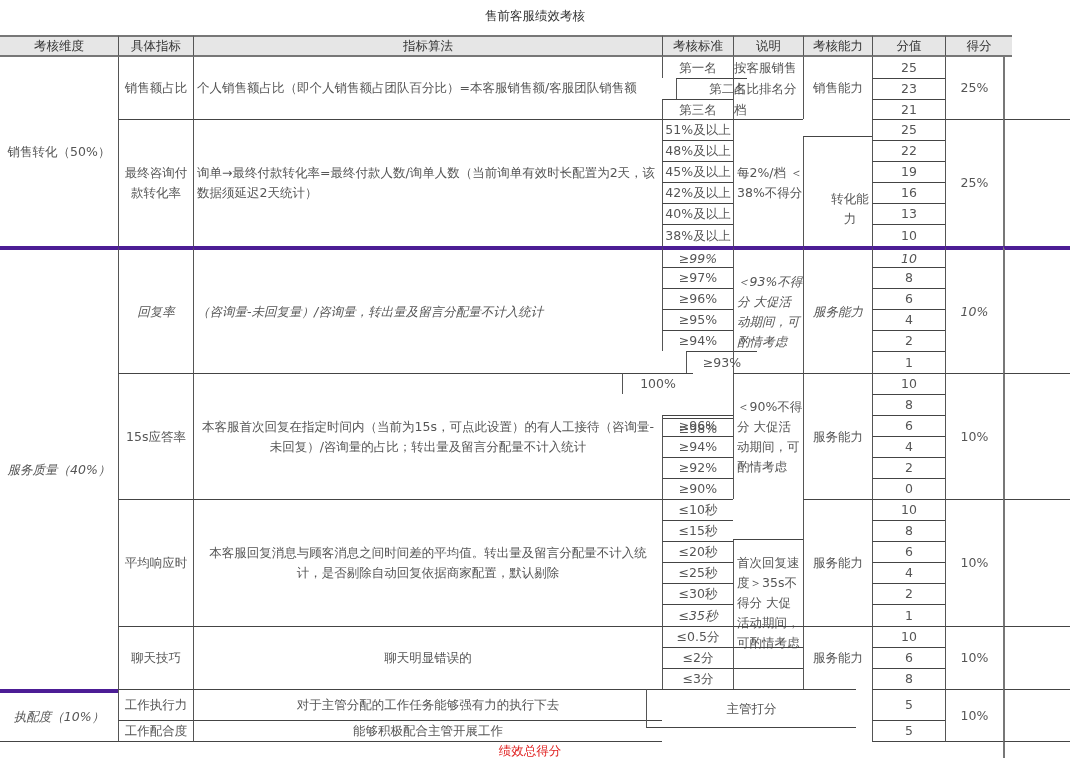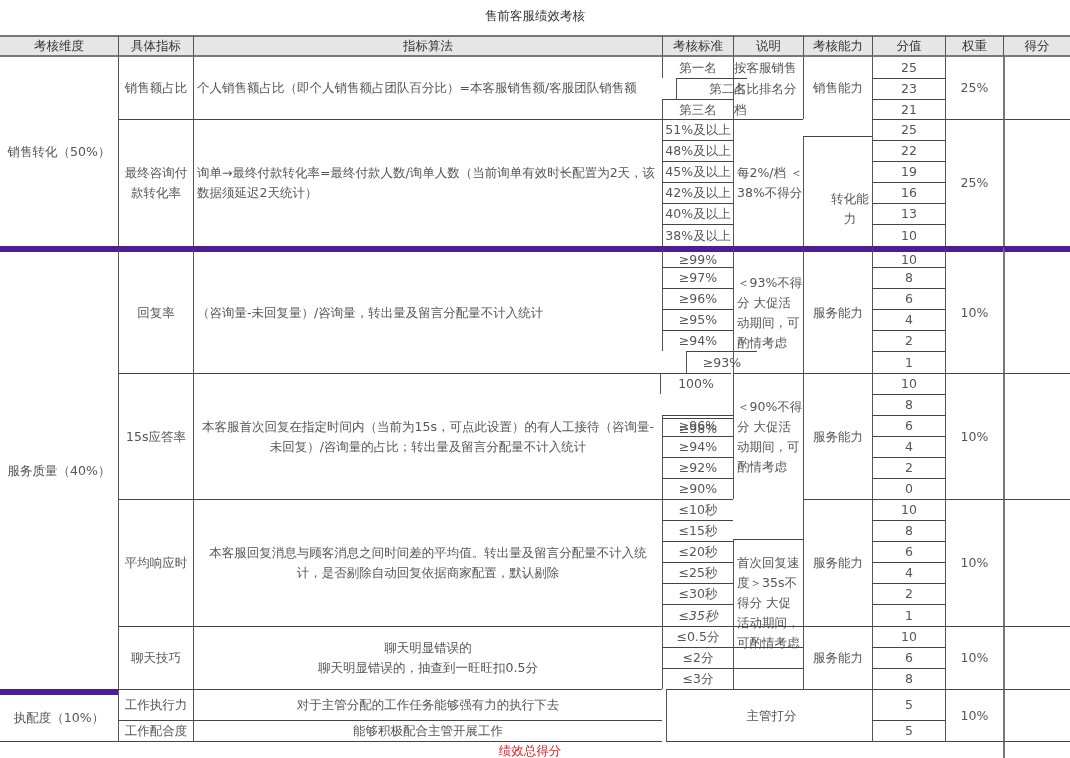--- a/index.html
+++ b/index.html
@@ -43,7 +43,7 @@
   <div class="cell hdr vl" style="left:803px;top:35px;width:69px;height:22px;">考核能力</div>
   <div class="cell hdr vl" style="left:872px;top:35px;width:73px;height:22px;">分值</div>
   <div class="cell hdr vl" style="left:945px;top:35px;width:58px;height:22px;">权重</div>
-  <div class="cell hdr vl" style="left:1003px;top:35px;width:67px;height:22px;">得分</div>
+  <div class="cell hdr vl" style="left:945px;top:35px;width:67px;height:22px;">得分</div>
 
   <div class="cell" style="left:0;top:57px;width:118px;height:189px;">销售转化（50%）</div>
   <div class="cell bt2" style="left:0;top:246px;width:118px;height:443px;">服务质量（40%）</div>

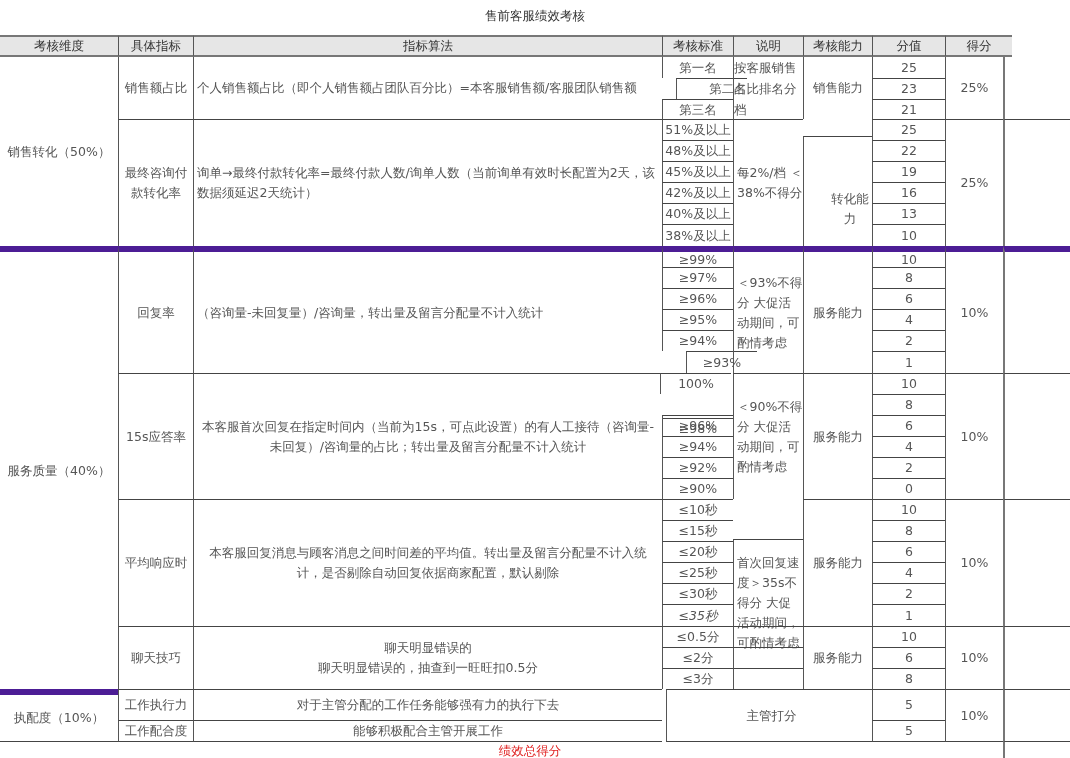--- a/index.html
+++ b/index.html
@@ -21,7 +21,7 @@
   .vl { border-left:1px solid #555; }
   .vl2 { border-left:2px solid #777; }
   .bt { border-top:1px solid #444; }
-  .bt2 { border-top:6px solid #4c1d95; }
+  .bt2 { border-top:4px solid #4c1d95;font-style:italic; }
   .bb { border-bottom:1px solid #444; }
   .left { justify-content:flex-start; text-align:left; padding-left:3px; }
   .note { justify-content:flex-start; align-items:flex-start; text-align:left; padding:0 0; line-height:21px; }

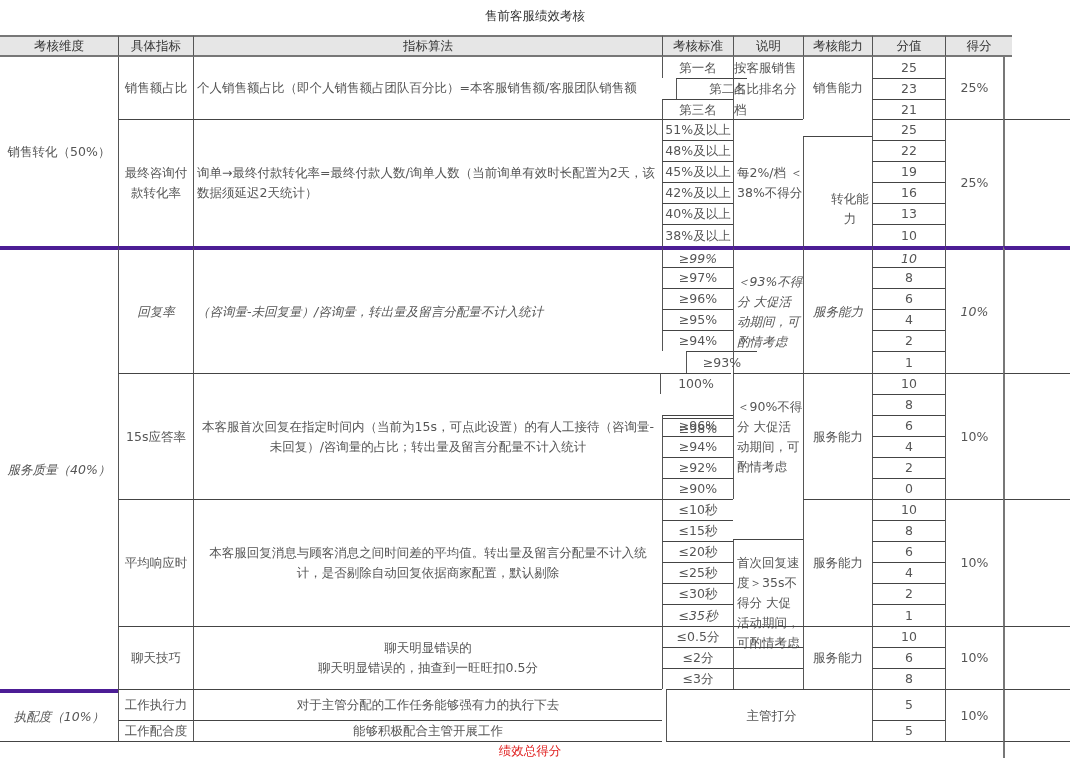--- a/index.html
+++ b/index.html
@@ -102,7 +102,7 @@
 
   <div class="cell vl bt" style="left:118px;top:373px;width:75px;height:126px;">15s应答率</div>
   <div class="cell vl bt" style="left:193px;top:373px;width:469px;height:126px;padding:0 4px;">本客服首次回复在指定时间内（当前为15s，可点此设置）的有人工接待（咨询量-未回复）/咨询量的占比；转出量及留言分配量不计入统计</div>
-  <div class="cell vl bt" style="left:660px;top:373px;width:71px;height:21px;">100%</div>
+  <div class="cell vl bt" style="left:622px;top:373px;width:71px;height:21px;">100%</div>
   <div class="cell vl bt" style="left:662px;top:418px;width:71px;height:21px;">≥98%</div>
   <div class="cell vl bt" style="left:662px;top:415px;width:71px;height:21px;">≥96%</div>
   <div class="cell vl bt" style="left:662px;top:436px;width:71px;height:21px;">≥94%</div>

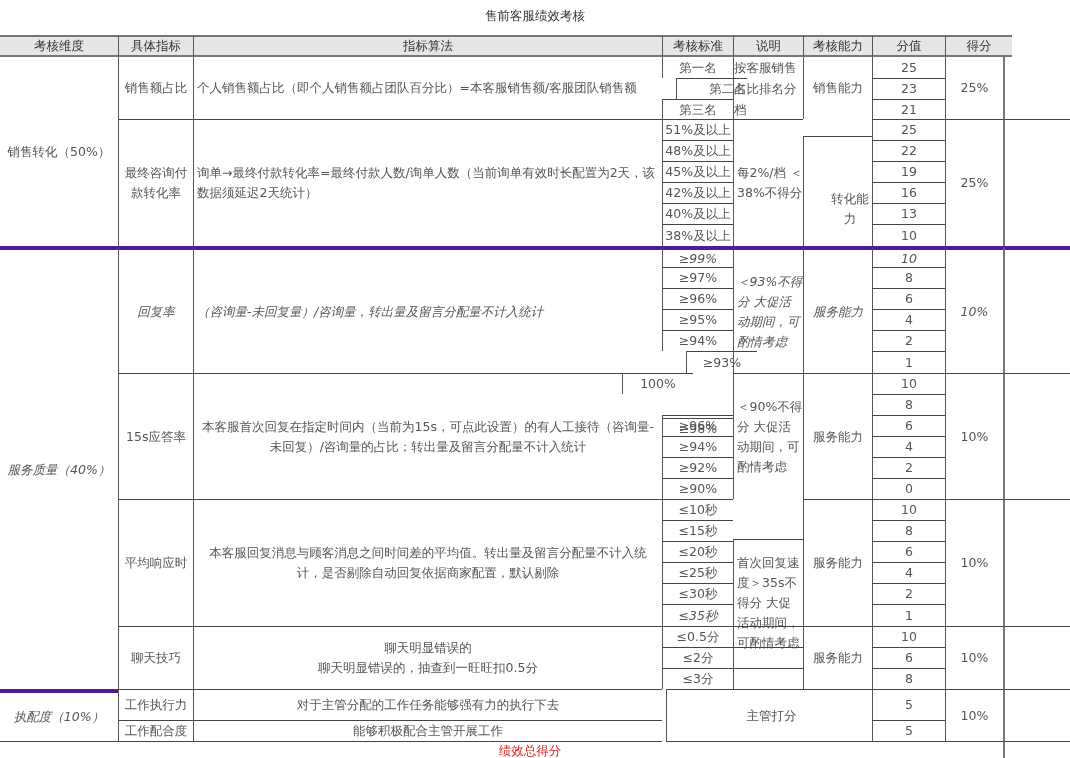--- a/index.html
+++ b/index.html
@@ -141,7 +141,6 @@
   <div class="cell vl bt" style="left:118px;top:626px;width:75px;height:63px;">聊天技巧</div>
   <div class="cell vl bt" style="left:193px;top:626px;width:469px;height:63px;flex-direction:column;">
     <span>聊天明显错误的</span>
-    <span>聊天明显错误的，抽查到一旺旺扣0.5分</span>
   </div>
   <div class="cell vl bt" style="left:662px;top:626px;width:71px;height:21px;">≤0.5分</div>
   <div class="cell vl bt" style="left:662px;top:647px;width:71px;height:21px;">≤2分</div>

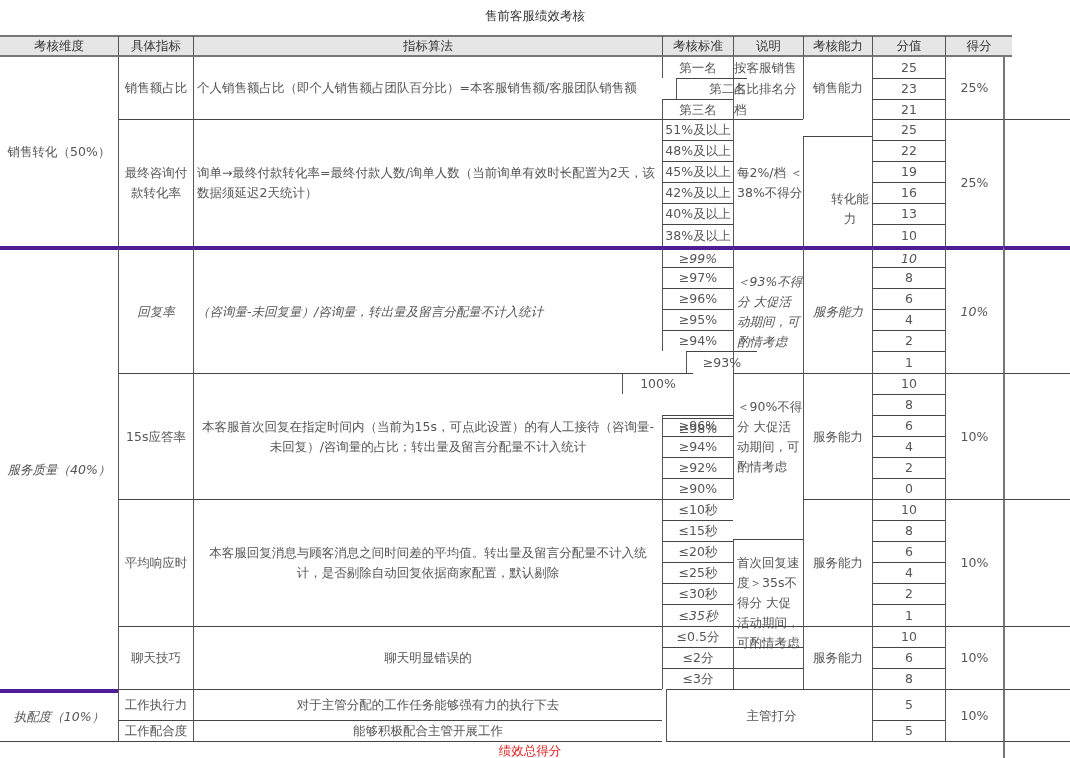--- a/index.html
+++ b/index.html
@@ -159,7 +159,7 @@
   <div class="cell vl bt" style="left:193px;top:689px;width:469px;height:31px;">对于主管分配的工作任务能够强有力的执行下去</div>
   <div class="cell vl bt bb" style="left:118px;top:720px;width:75px;height:22px;">工作配合度</div>
   <div class="cell vl bt bb" style="left:193px;top:720px;width:469px;height:22px;">能够积极配合主管开展工作</div>
-  <div class="cell vl bt bb" style="left:666px;top:689px;width:210px;height:53px;">主管打分</div>
+  <div class="cell vl bt bb" style="left:646px;top:689px;width:210px;height:39px;">主管打分</div>
   <div class="cell vl bt" style="left:872px;top:689px;width:73px;height:31px;">5</div>
   <div class="cell vl bt bb" style="left:872px;top:720px;width:73px;height:22px;">5</div>
   <div class="cell vl bt bb" style="left:945px;top:689px;width:58px;height:53px;">10%</div>

